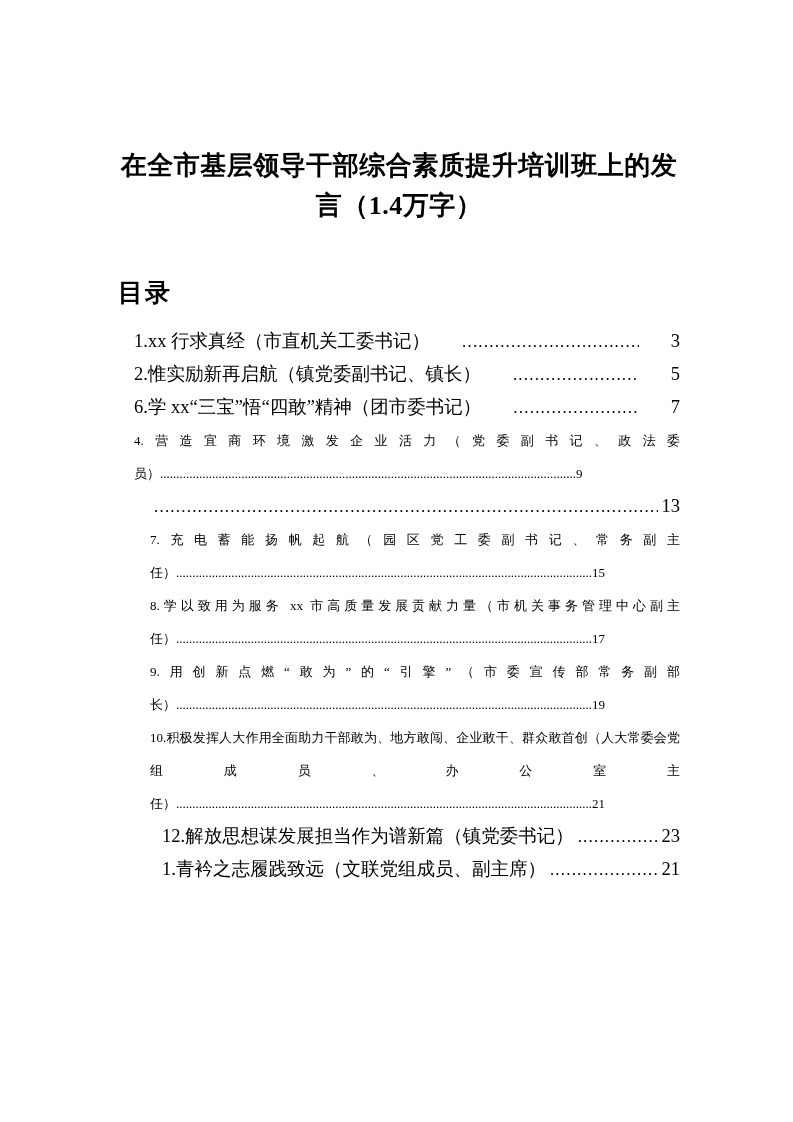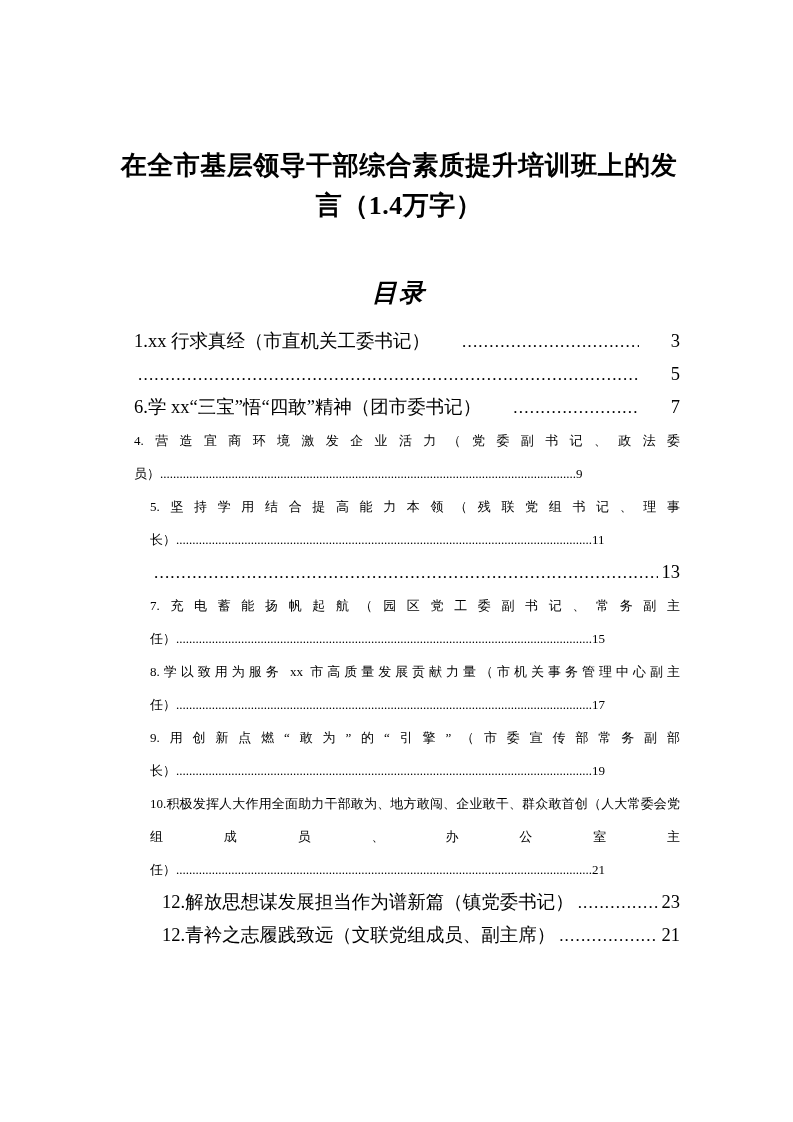--- a/index.html
+++ b/index.html
@@ -38,10 +38,8 @@
     font-family: "Liberation Serif", "DejaVu Serif", serif;
     font-size: 25px;
     font-weight: bold;
-    text-align: center;
     margin: 50px 0 16px 0;
     letter-spacing: 2px;
-    font-style: italic;
   }
   .toc-list {
     margin: 0;

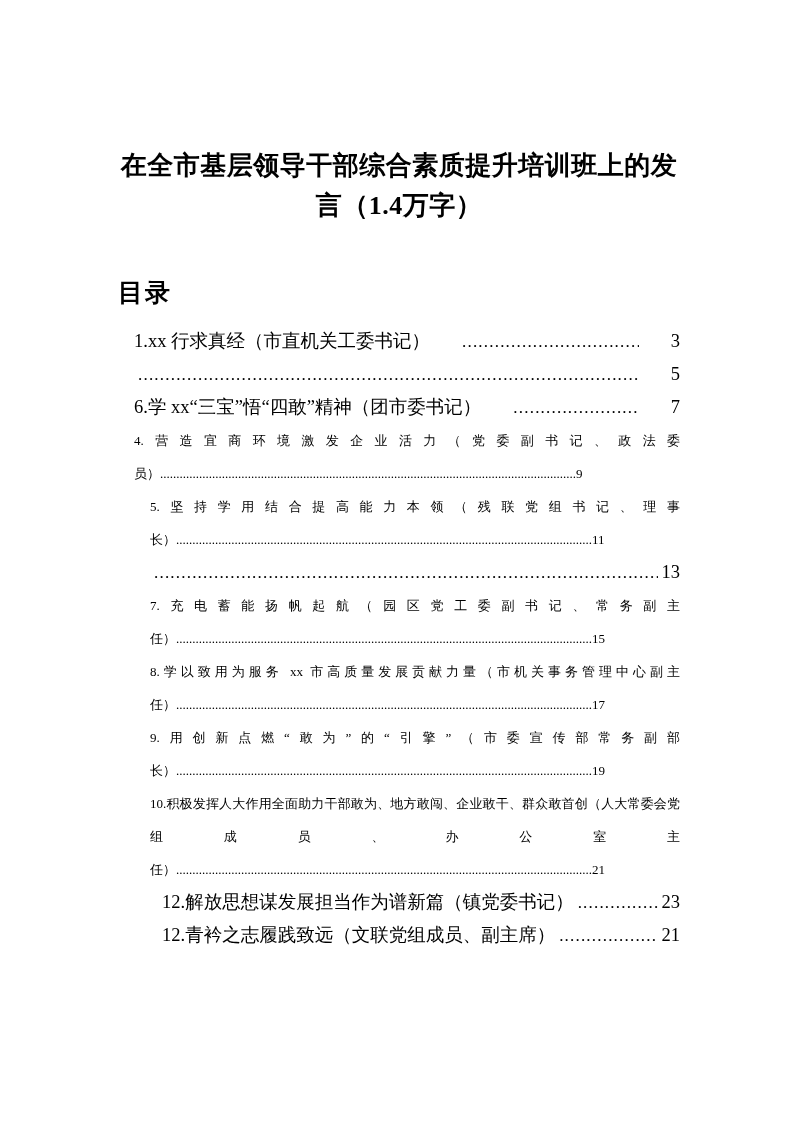--- a/index.html
+++ b/index.html
@@ -97,6 +97,7 @@
       </div>
 
       <div class="toc-line indent1">
+        <span class="label">2.惟实励新再启航（镇党委副书记、镇长）</span>
         <span class="dots">................................................................................................................................</span>
         <span class="pageno">5</span>
       </div>

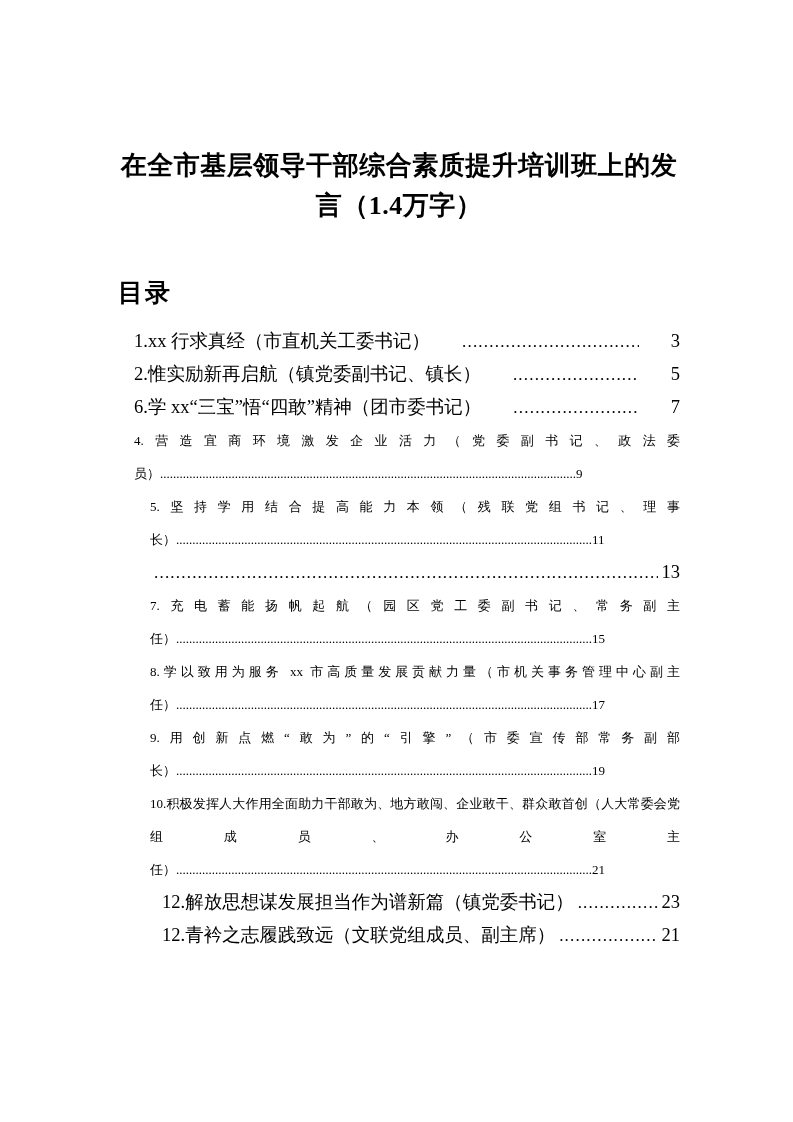--- a/index.html
+++ b/index.html
@@ -112,9 +112,6 @@
         <span class="label">4.营造宜商环境激发企业活力（党委副书记、政法委员）</span><span class="leader">................................................................................................................................</span><span class="pageno">9</span>
       </div>
 
-      <div class="wrap-entry indent2">
-        <span class="label">5.坚持学用结合提高能力本领（残联党组书记、理事长）</span><span class="leader">................................................................................................................................</span><span class="pageno">11</span>
-      </div>
 
       <div class="toc-line indent2">
         <span class="dots">................................................................................................................................</span>

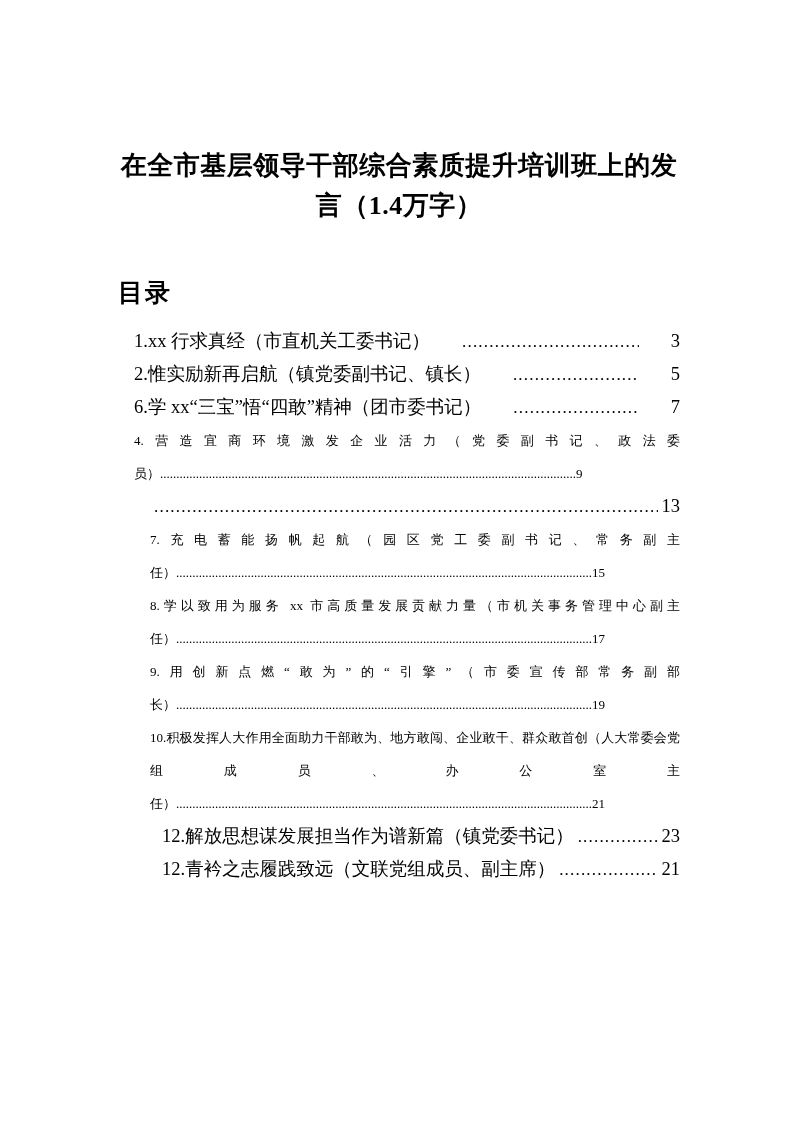--- a/index.html
+++ b/index.html
@@ -141,7 +141,7 @@
       </div>
 
       <div class="toc-line indent3">
-        <span class="label">12.青衿之志履践致远（文联党组成员、副主席）</span>
+        <span class="label">1.青衿之志履践致远（文联党组成员、副主席）</span>
         <span class="dots">................................................................................................................................</span>
         <span class="pageno">21</span>
       </div>

